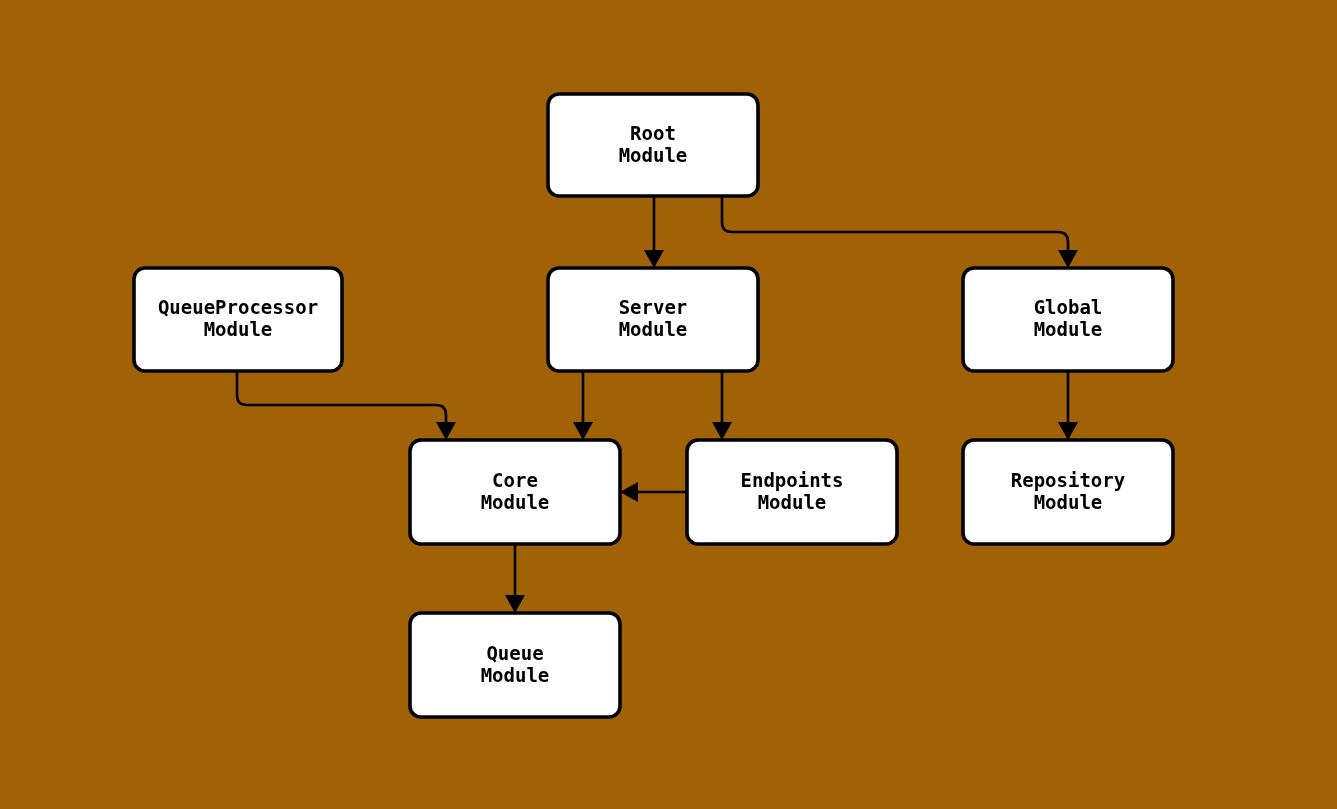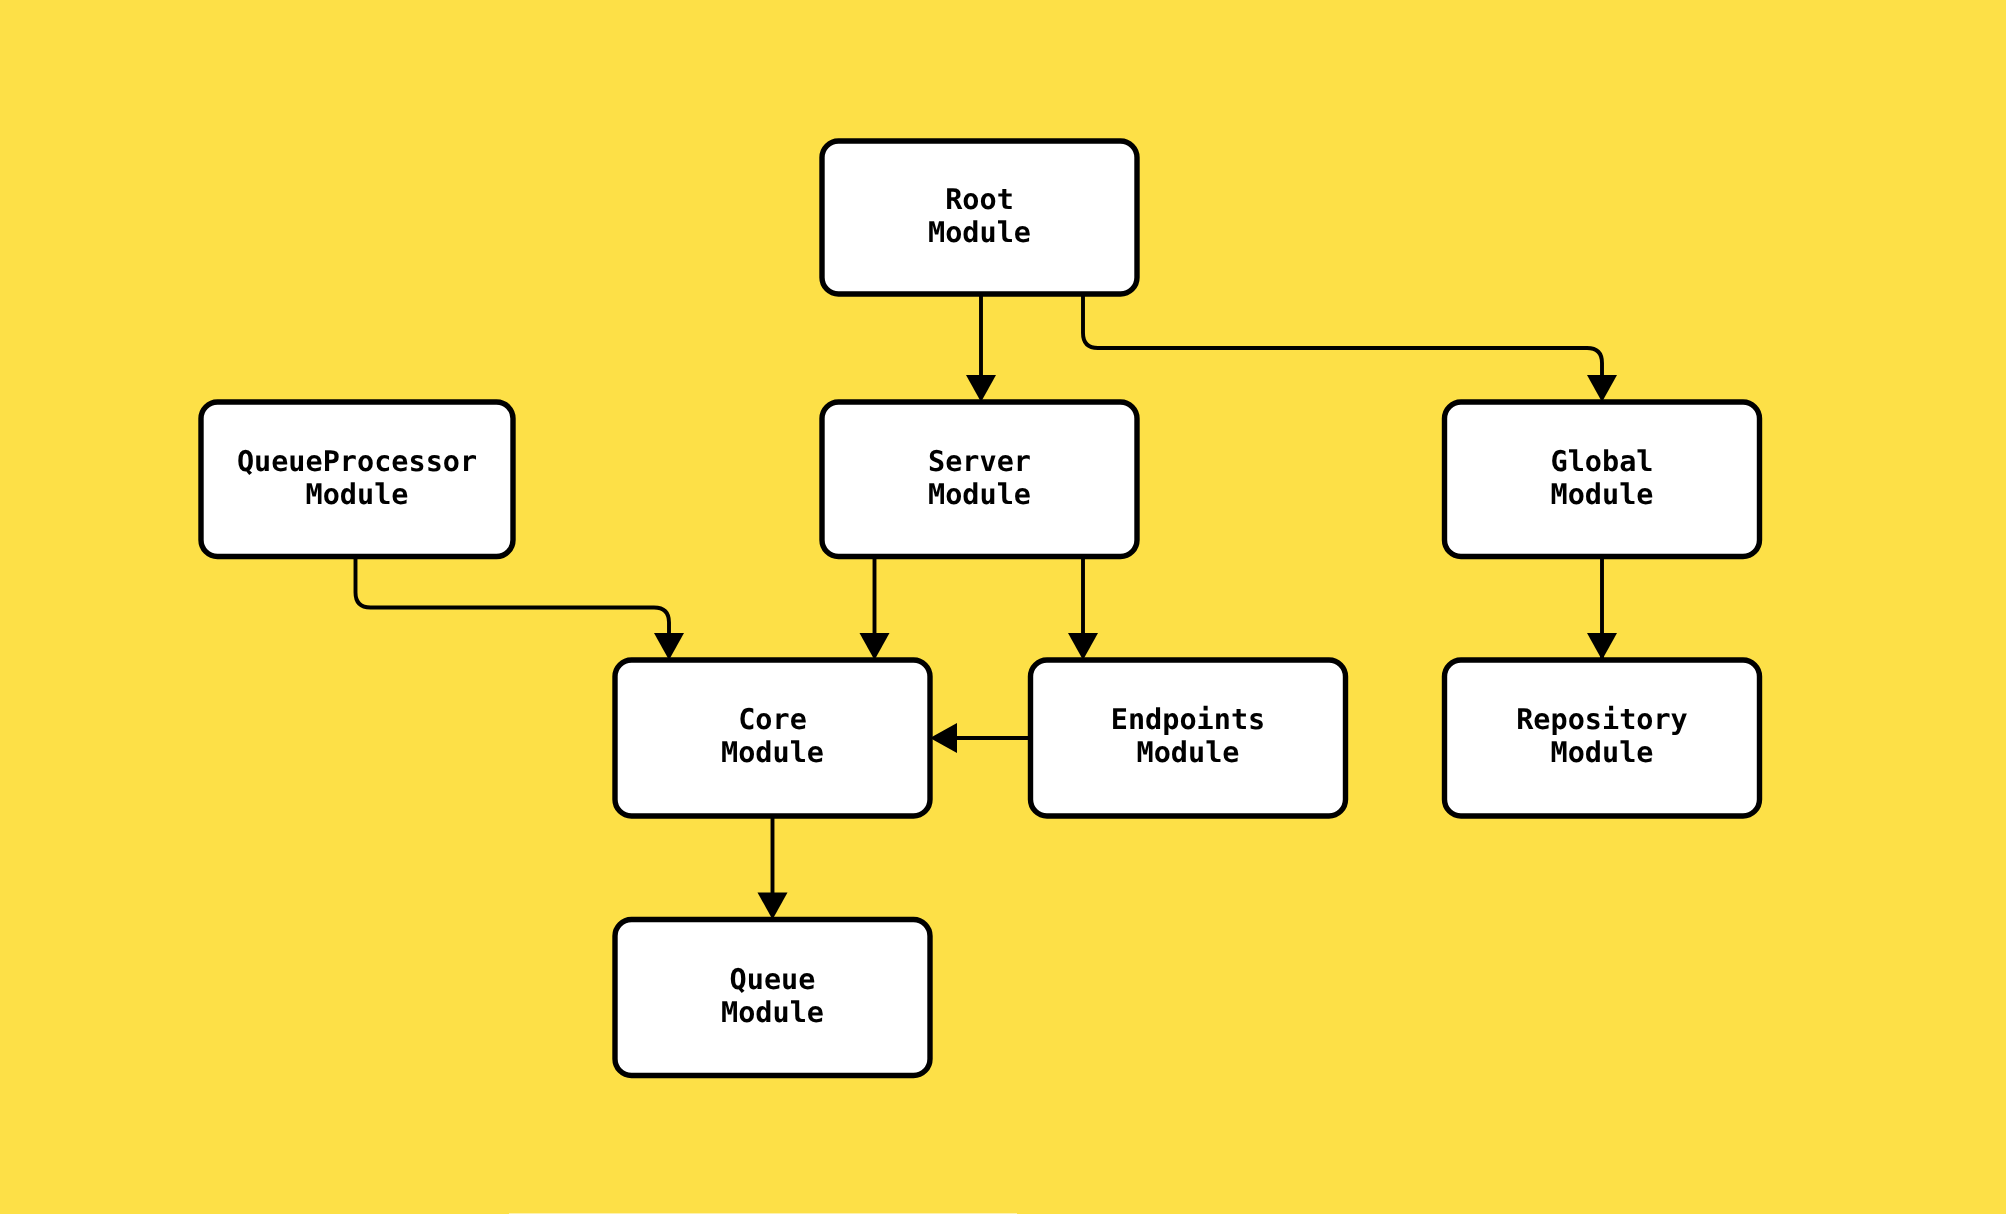--- a/index.html
+++ b/index.html
@@ -17,7 +17,7 @@
     position: relative;
     width: 1337px;
     height: 809px;
-    background: #fde047;
+    background: #a16207;
     text-decoration: underline;
   }
   svg.layer {

